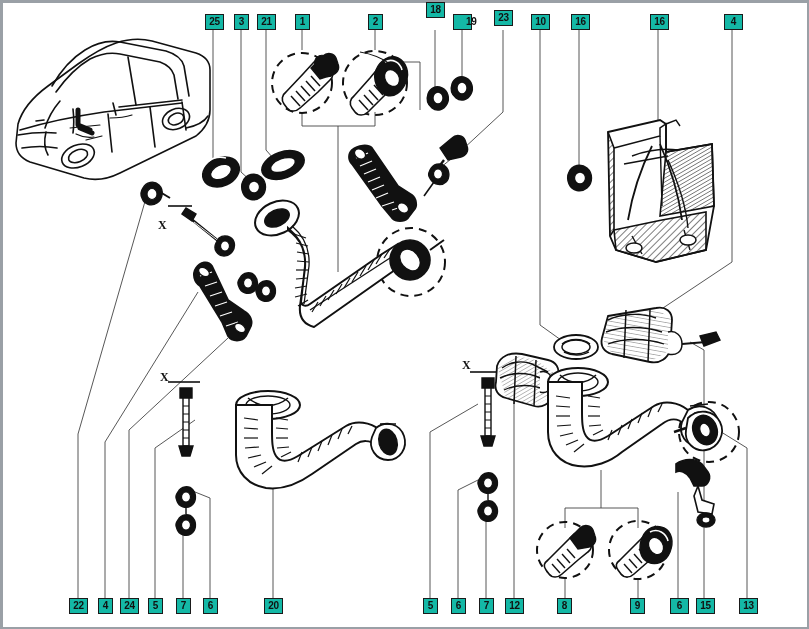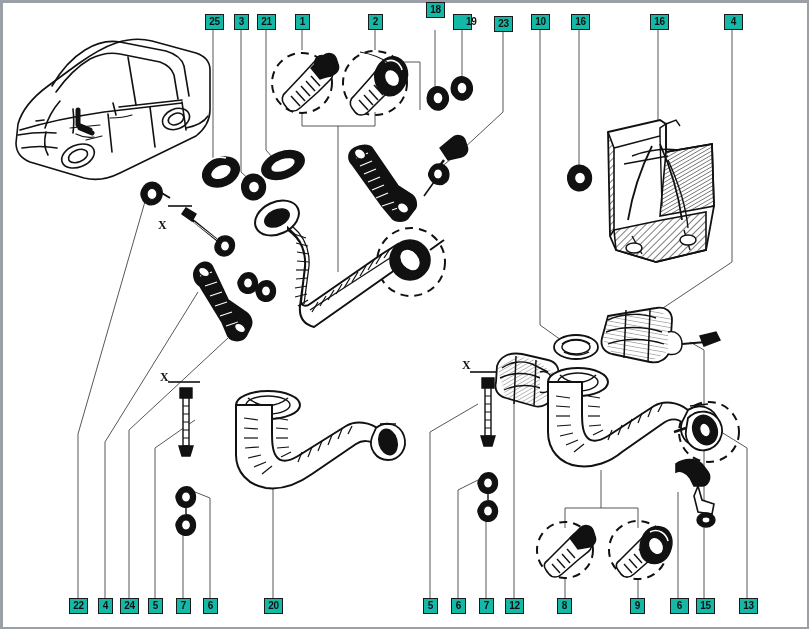--- a/index.html
+++ b/index.html
@@ -608,7 +608,7 @@
       <div class="callout w1" style="left: 368px; top: 14px;">2</div>
       <div class="callout w2" style="left: 426px; top: 2px;">18</div>
       <div class="callout w2" style="left: 453px; top: 14px; padding-left: 12px;">19</div>
-      <div class="callout w2" style="left: 494px; top: 16px;">23</div>
+      <div class="callout w2" style="left: 494px; top: 10px;">23</div>
       <div class="callout w2" style="left: 531px; top: 14px;">10</div>
       <div class="callout w2" style="left: 571px; top: 14px;">16</div>
       <div class="callout w2" style="left: 650px; top: 14px;">16</div>

